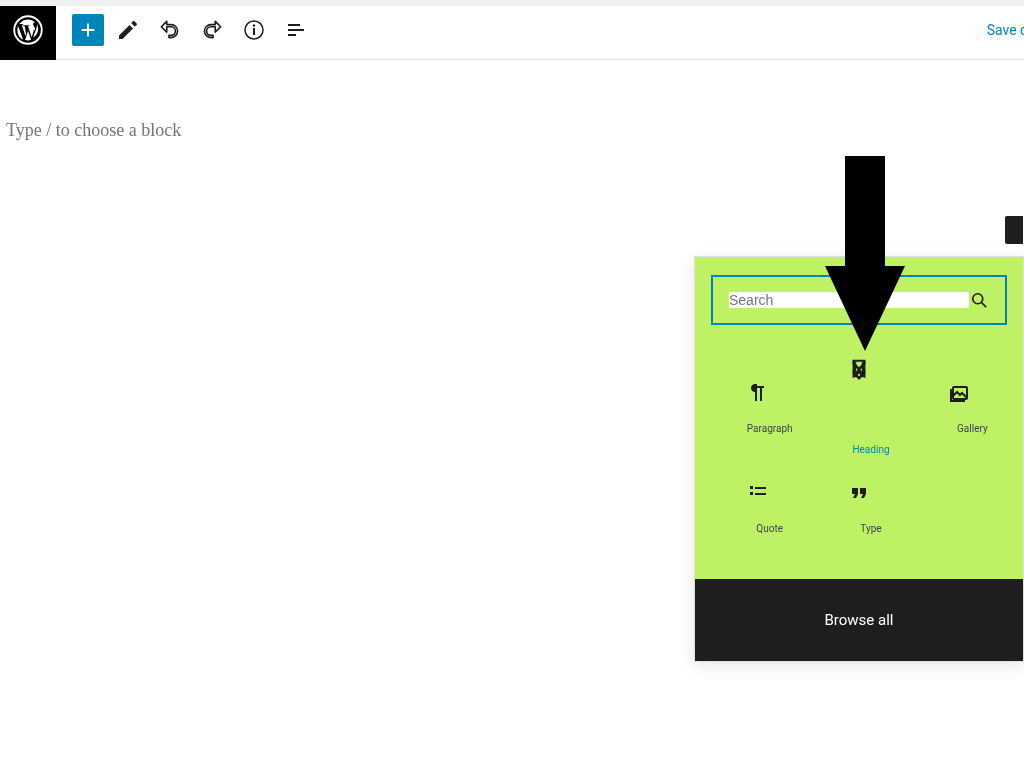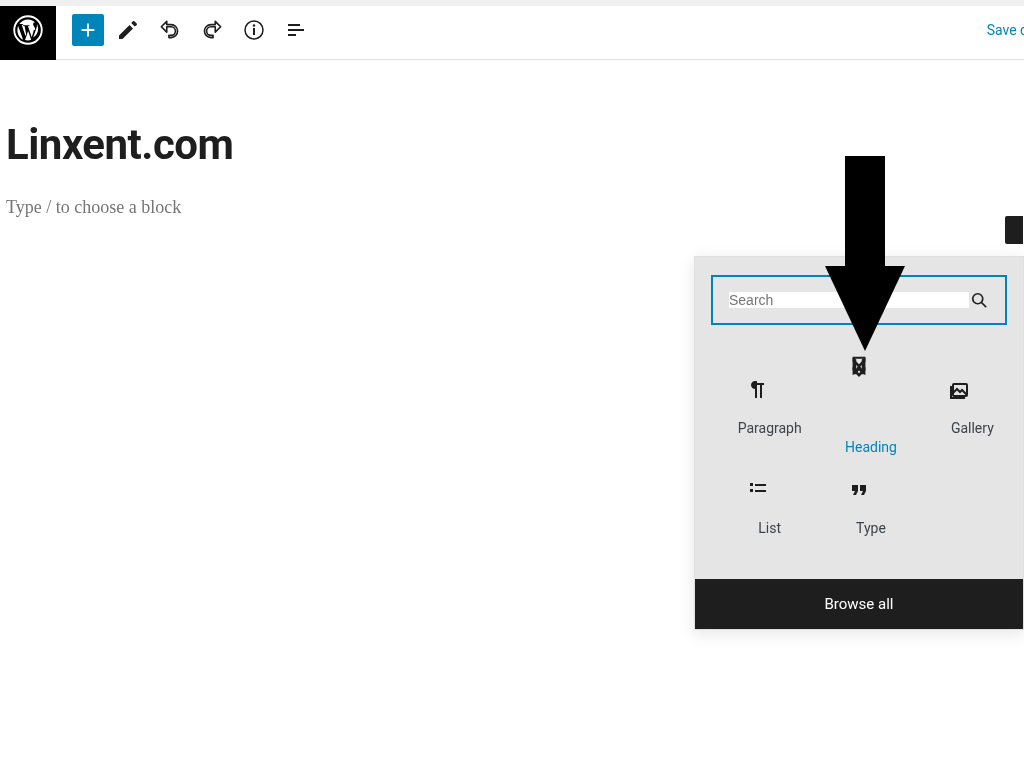--- a/index.html
+++ b/index.html
@@ -227,7 +227,6 @@
 </div>
 
 <div class="editor-content">
-  <h1 class="post-title">Linxent.com</h1>
   <div class="block-placeholder">Type / to choose a block</div>
 </div>
 

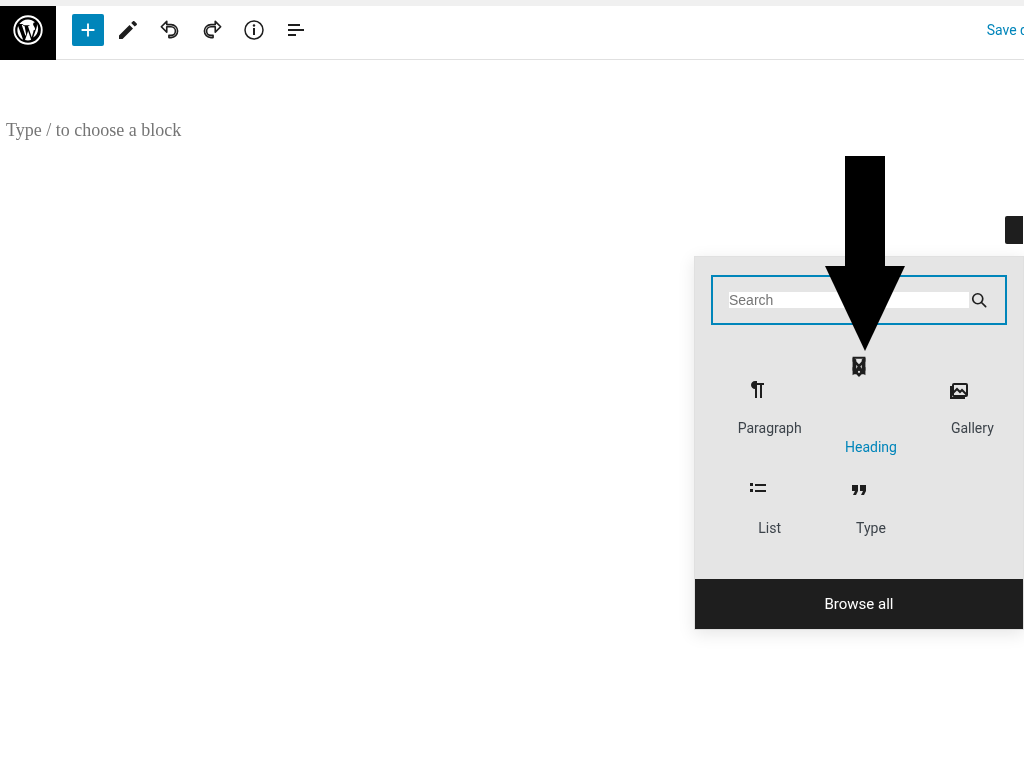--- a/index.html
+++ b/index.html
@@ -88,7 +88,7 @@
       left: 694px;
       top: 256px;
       width: 330px;
-      background: #e5e5e5;
+      background: #bef264;
       border: 1px solid #e0e0e0;
       box-shadow: 0 4px 16px rgba(0,0,0,0.1);
     }

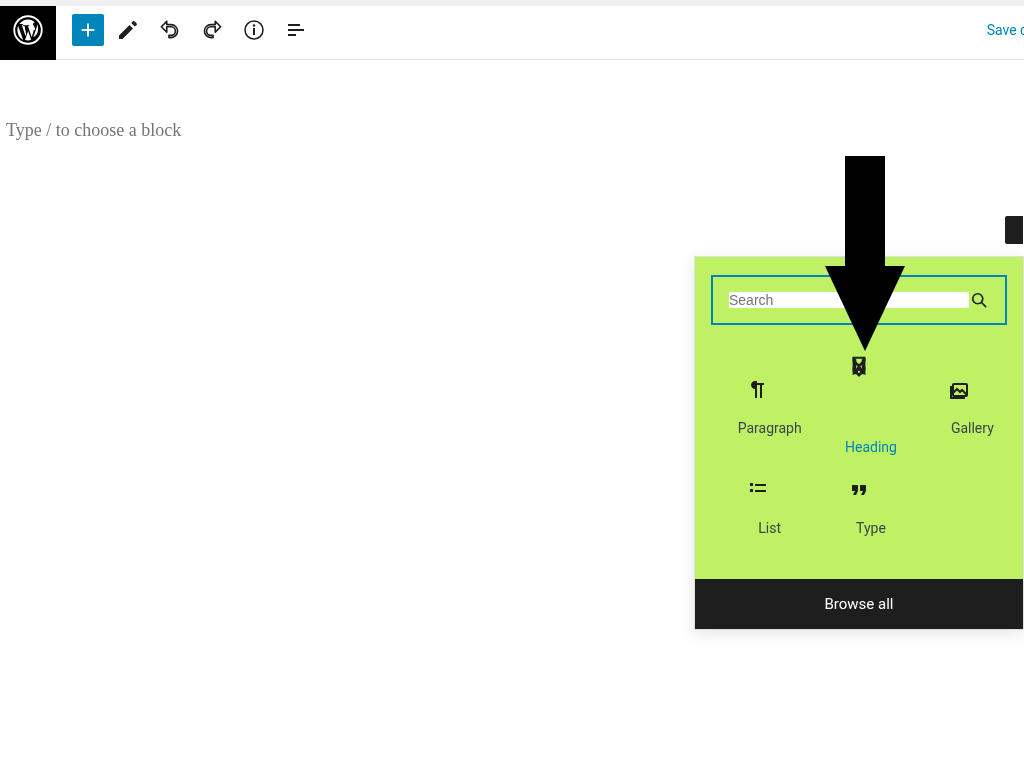--- a/index.html
+++ b/index.html
@@ -139,7 +139,7 @@
       margin-bottom: 14px;
     }
     .block-label {
-      font-size: 14px;
+      font-size: 10px;
       color: #3c434a;
       padding-left: 24px;
     }

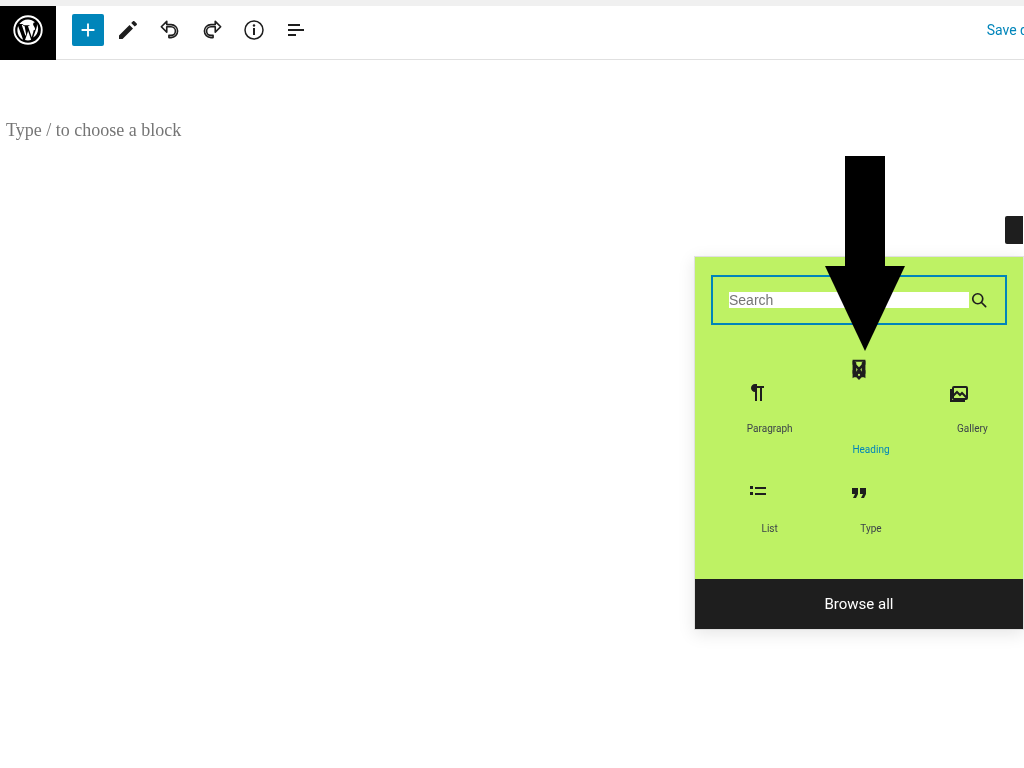--- a/index.html
+++ b/index.html
@@ -289,7 +289,7 @@
           <rect x="9" y="16" width="11" height="2" fill="none"></rect>
         </svg>
       </div>
-      <div class="block-label">List</div>
+      <div class="block-label">Quote</div>
     </div>
     <div class="block-item">
       <div class="block-icon">

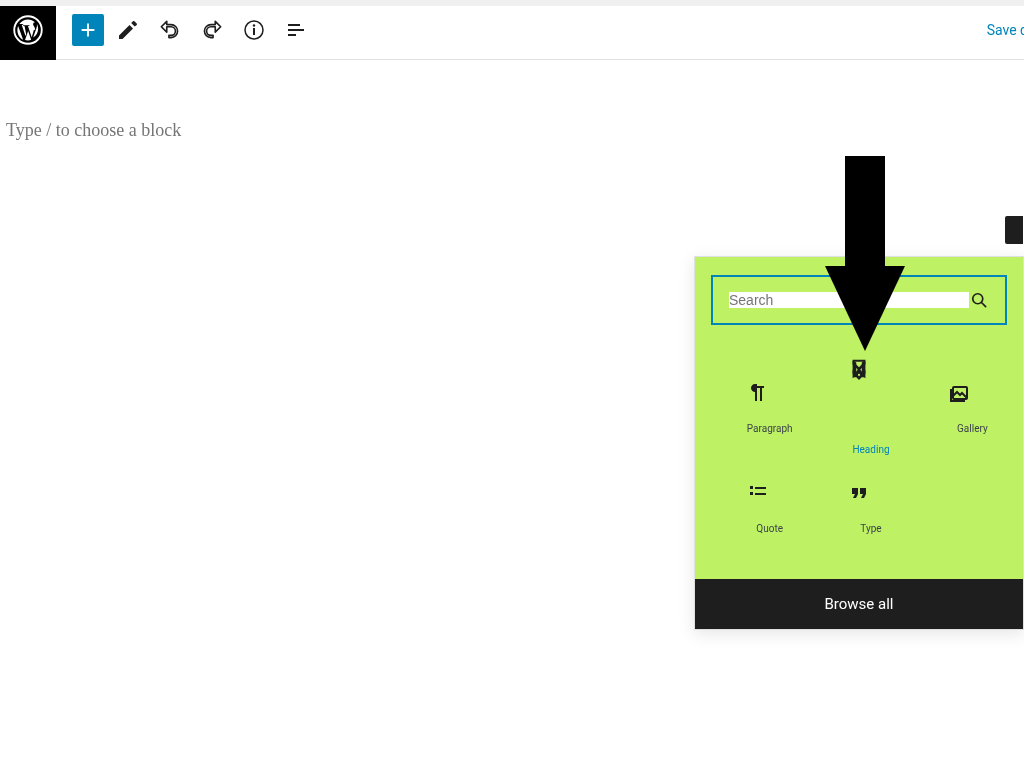--- a/index.html
+++ b/index.html
@@ -147,7 +147,7 @@
       background: #1e1e1e;
       color: #fff;
       text-align: center;
-      padding: 16px;
+      padding: 32px;
       font-size: 15px;
       cursor: pointer;
     }

